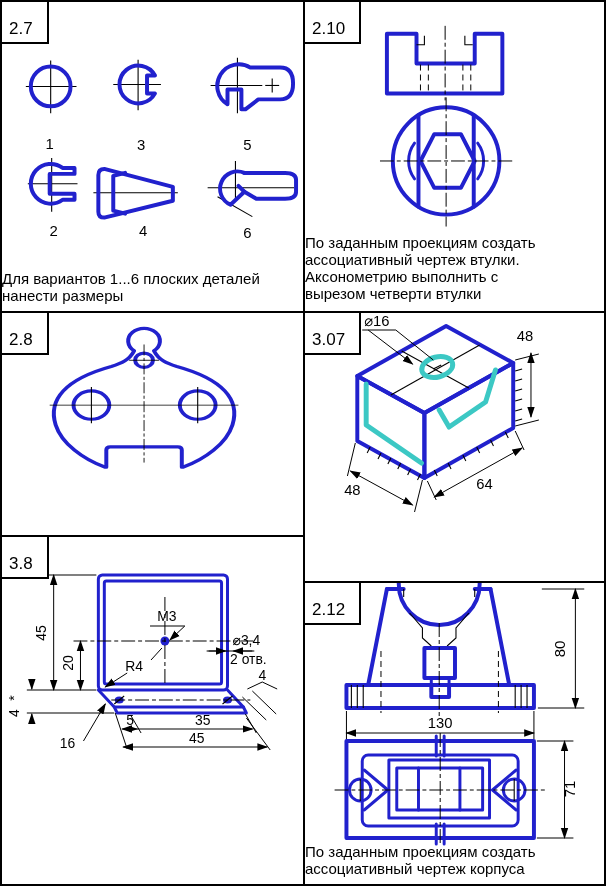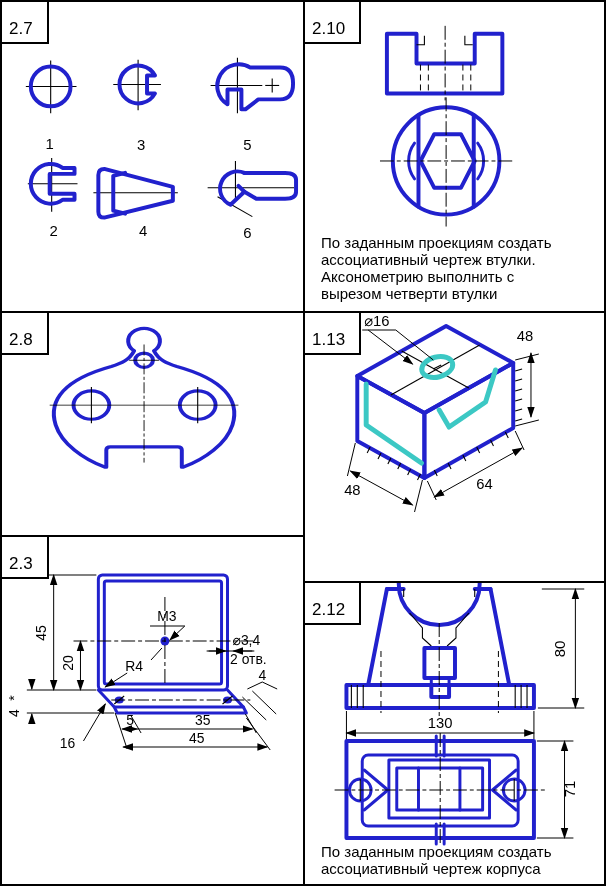--- a/index.html
+++ b/index.html
@@ -14,7 +14,7 @@
   .panel svg{position:absolute;left:0;top:0;width:100%;height:100%;}
   .plabel{position:absolute;left:0;top:0;background:var(--paper);border-right:2px solid #000;
           border-bottom:2px solid #000;font-size:17px;line-height:1;padding:18px 14px 5px 7px;color:#000;z-index:2;}
-  .caption{position:absolute;left:16px;right:2px;font-size:15px;line-height:17px;color:#000;
+  .caption{position:absolute;left:0;right:2px;font-size:15px;line-height:17px;color:#000;
            white-space:pre-line;z-index:1;}
   
   .b {stroke:var(--blue);stroke-width:4;fill:none;stroke-linejoin:round;stroke-linecap:round;}

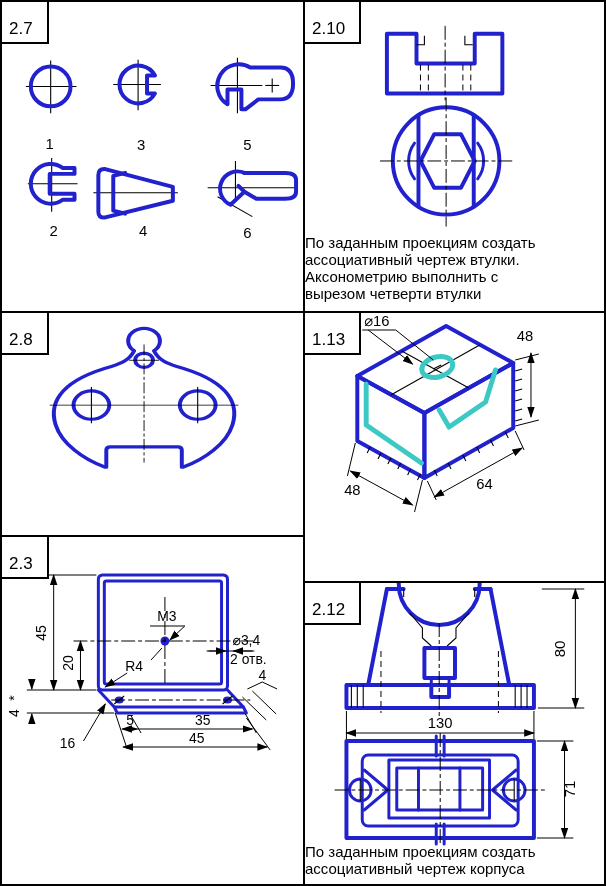--- a/index.html
+++ b/index.html
@@ -79,6 +79,8 @@
         <text class="tx" text-anchor="middle" x="247" y="238">6</text>
       </svg>
       <div class="plabel">2.7</div>
+      <div class="caption" style="top:268px">Для вариантов 1...6 плоских деталей
+нанести размеры</div>
     </section>
 
     <section class="panel bb" style="height:224px">

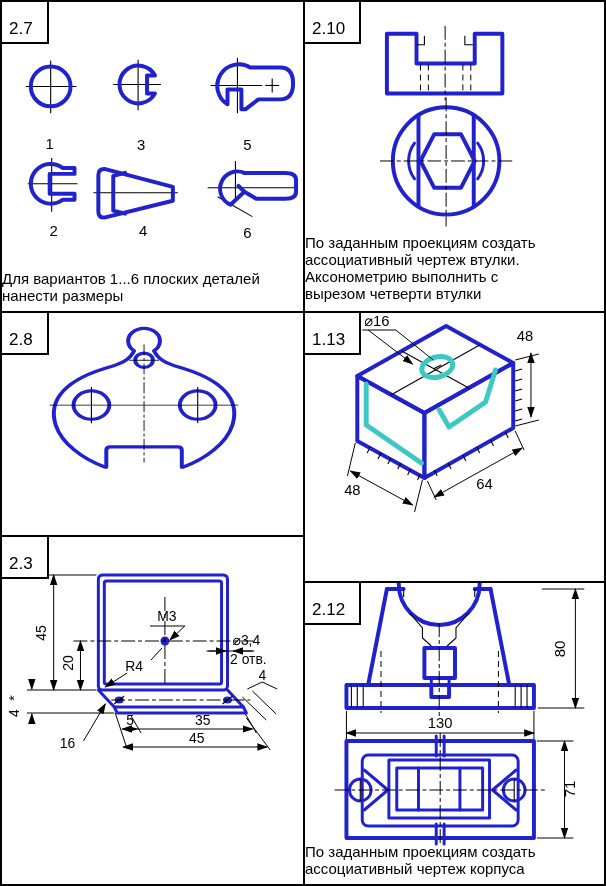--- a/index.html
+++ b/index.html
@@ -261,7 +261,7 @@
           <text class="tx" text-anchor="middle" x="182" y="176">64</text>
         </g>
       </svg>
-      <div class="plabel">1.13</div>
+      <div class="plabel">3.07</div>
     </section>
 
     <section class="panel" style="height:301px">

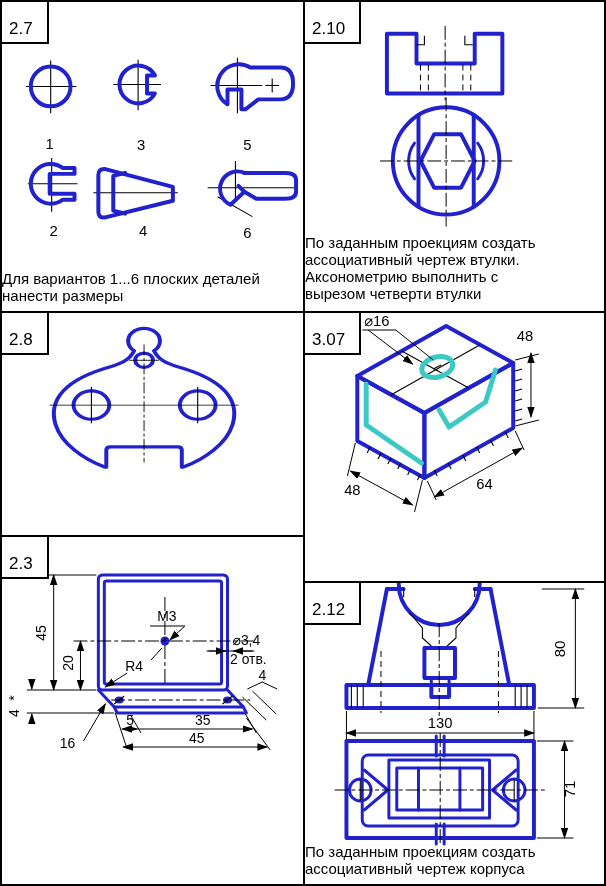--- a/index.html
+++ b/index.html
@@ -166,7 +166,7 @@
           <text class="tx2" text-anchor="middle" x="196" y="206">45</text>
         </g>
       </svg>
-      <div class="plabel">2.3</div>
+      <div class="plabel">3.8</div>
     </section>
   </div>
 

